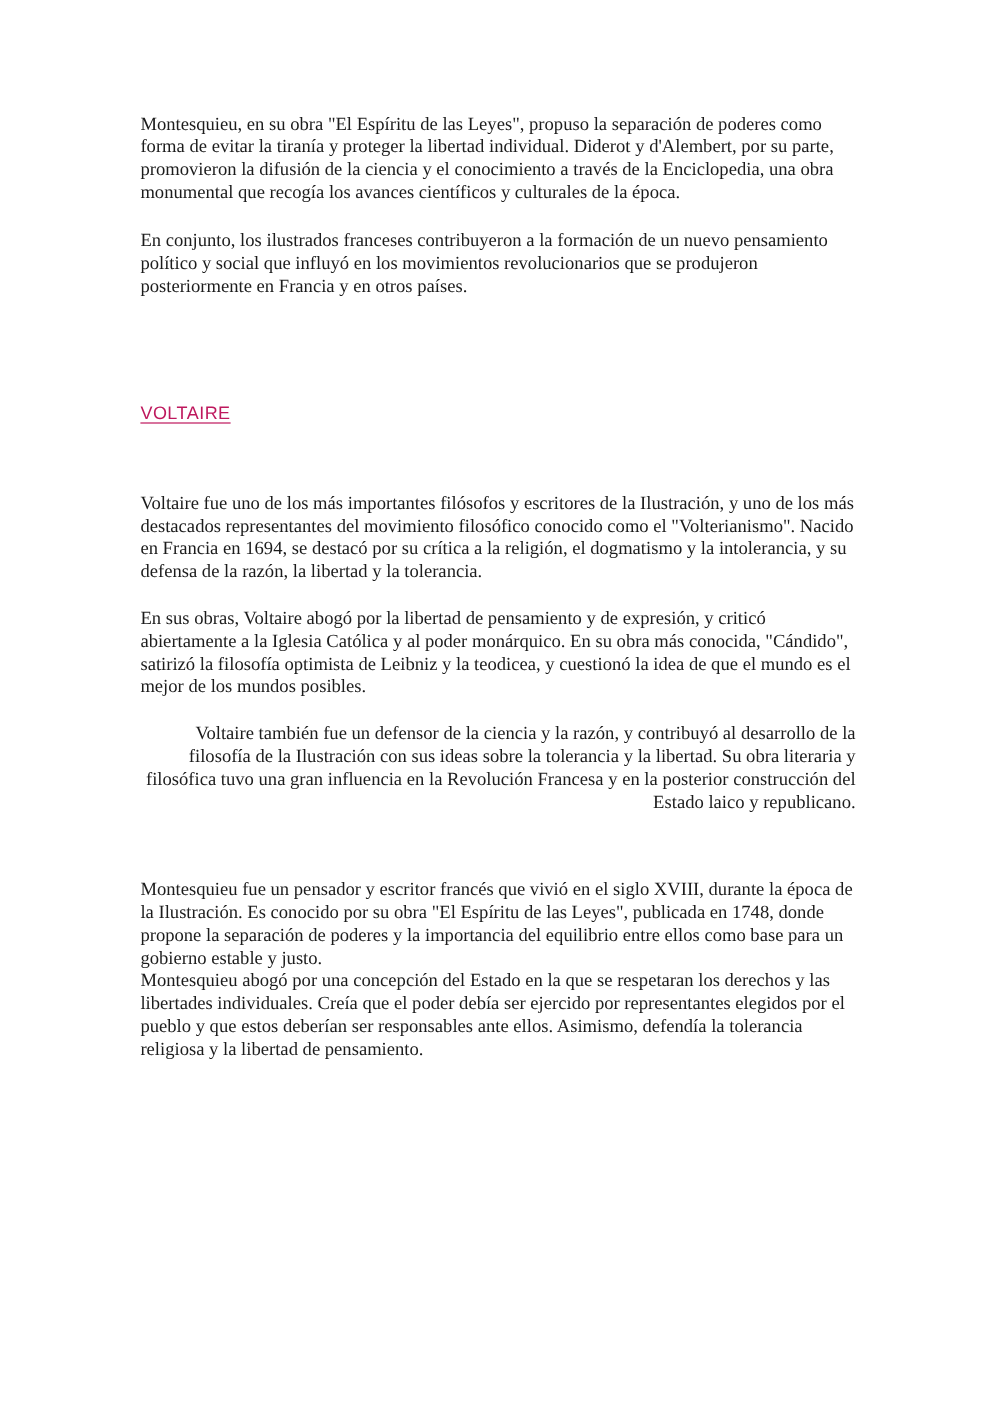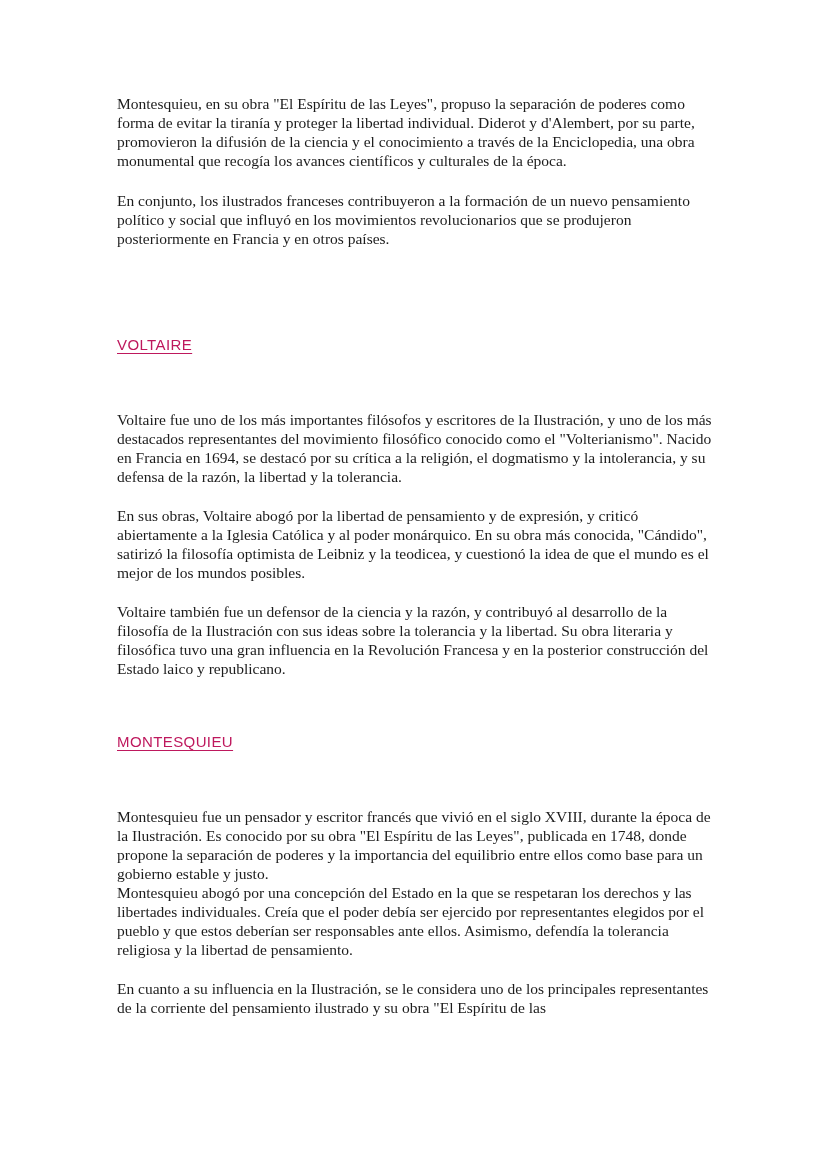--- a/index.html
+++ b/index.html
@@ -40,7 +40,7 @@
   .mb20 { margin-bottom: 20px; }
   .mb21 { margin-bottom: 21px; }
   .mb22 { }
-  .mb54 { margin-bottom: 54px; }
+  .mb54 { margin-bottom: 54px; text-align: right; }
   .mb56 { margin-bottom: 56px; }
   .mb87 { margin-bottom: 87px; }
 </style>

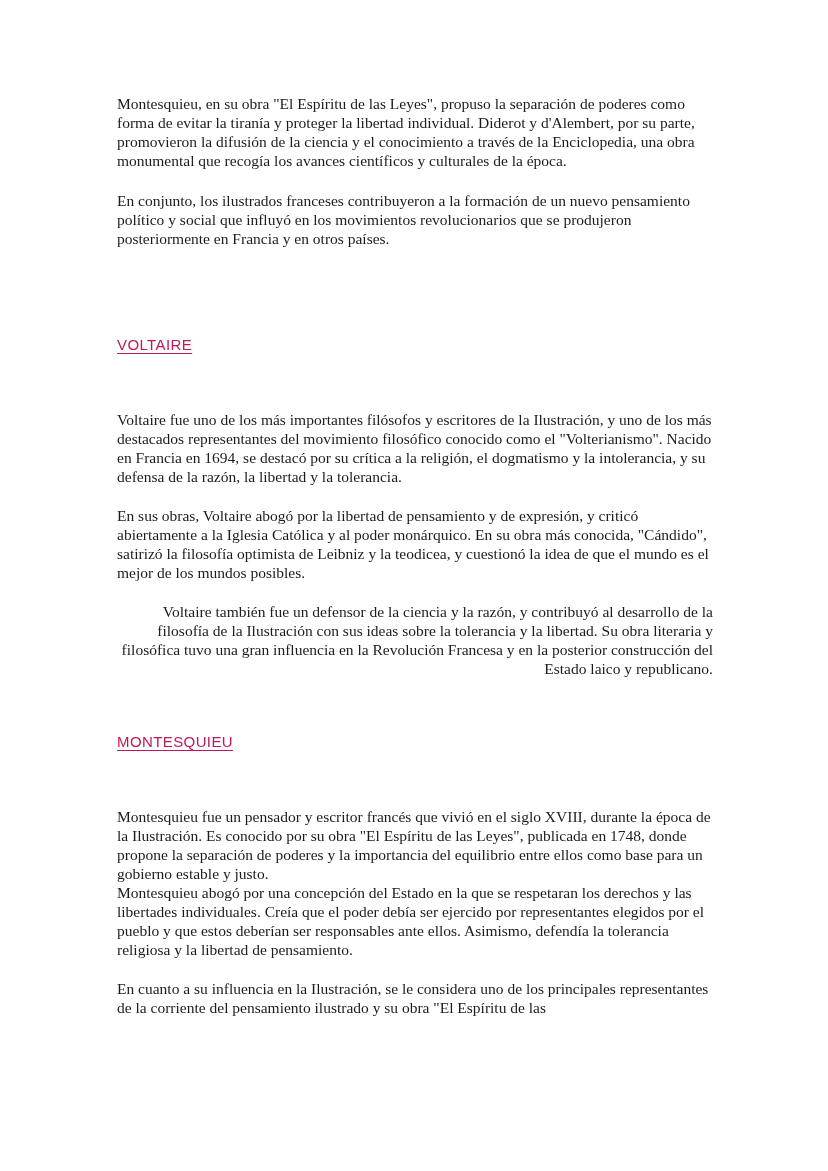--- a/index.html
+++ b/index.html
@@ -60,7 +60,6 @@
 
   <p class="para mb54">Voltaire también fue un defensor de la ciencia y la razón, y contribuyó al desarrollo de la filosofía de la Ilustración con sus ideas sobre la tolerancia y la libertad. Su obra literaria y filosófica tuvo una gran influencia en la Revolución Francesa y en la posterior construcción del Estado laico y republicano.</p>
 
-  <h2 class="heading mb56">MONTESQUIEU</h2>
 
   <p class="para mb22">Montesquieu fue un pensador y escritor francés que vivió en el siglo XVIII, durante la época de la Ilustración. Es conocido por su obra "El Espíritu de las Leyes", publicada en 1748, donde propone la separación de poderes y la importancia del equilibrio entre ellos como base para un gobierno estable y justo.</p>
 

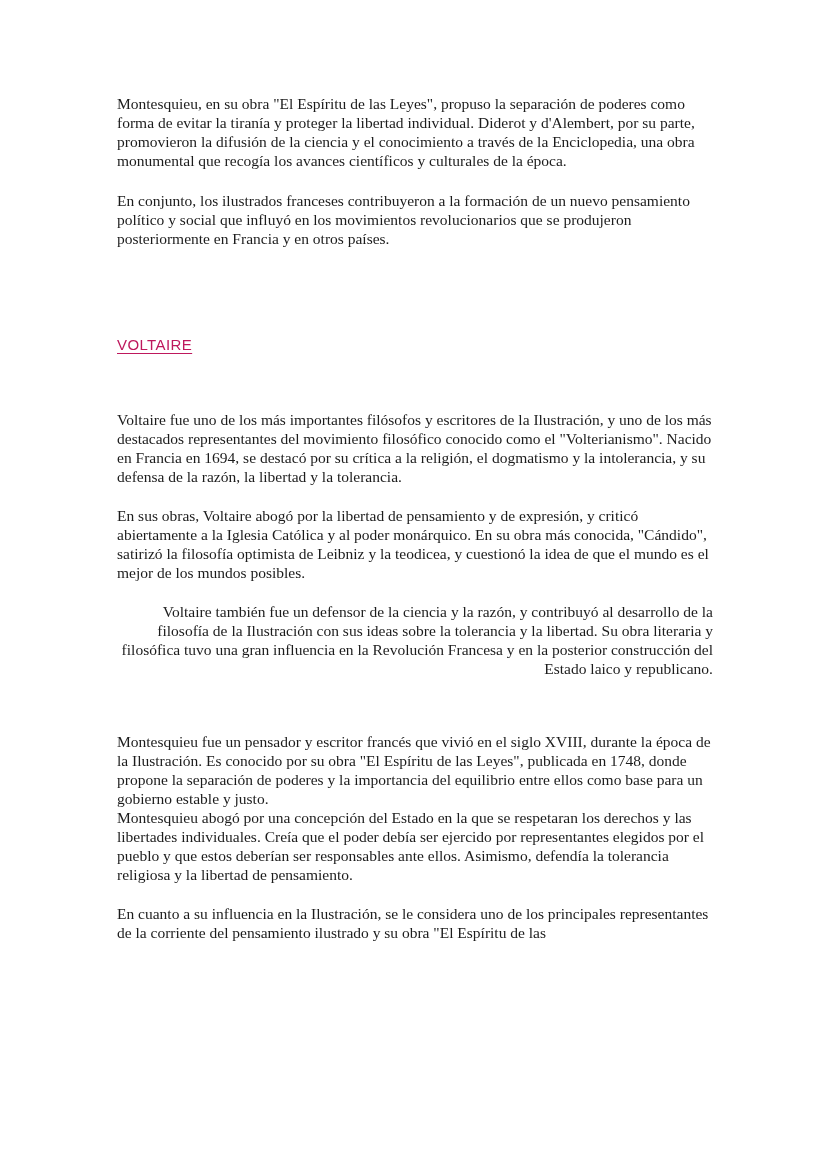--- a/index.html
+++ b/index.html
@@ -65,7 +65,6 @@
 
   <p class="para mb20">Montesquieu abogó por una concepción del Estado en la que se respetaran los derechos y las libertades individuales. Creía que el poder debía ser ejercido por representantes elegidos por el pueblo y que estos deberían ser responsables ante ellos. Asimismo, defendía la tolerancia religiosa y la libertad de pensamiento.</p>
 
-  <p class="para">En cuanto a su influencia en la Ilustración, se le considera uno de los principales representantes de la corriente del pensamiento ilustrado y su obra "El Espíritu de las</p>
 </div>
 
 </body></html>

